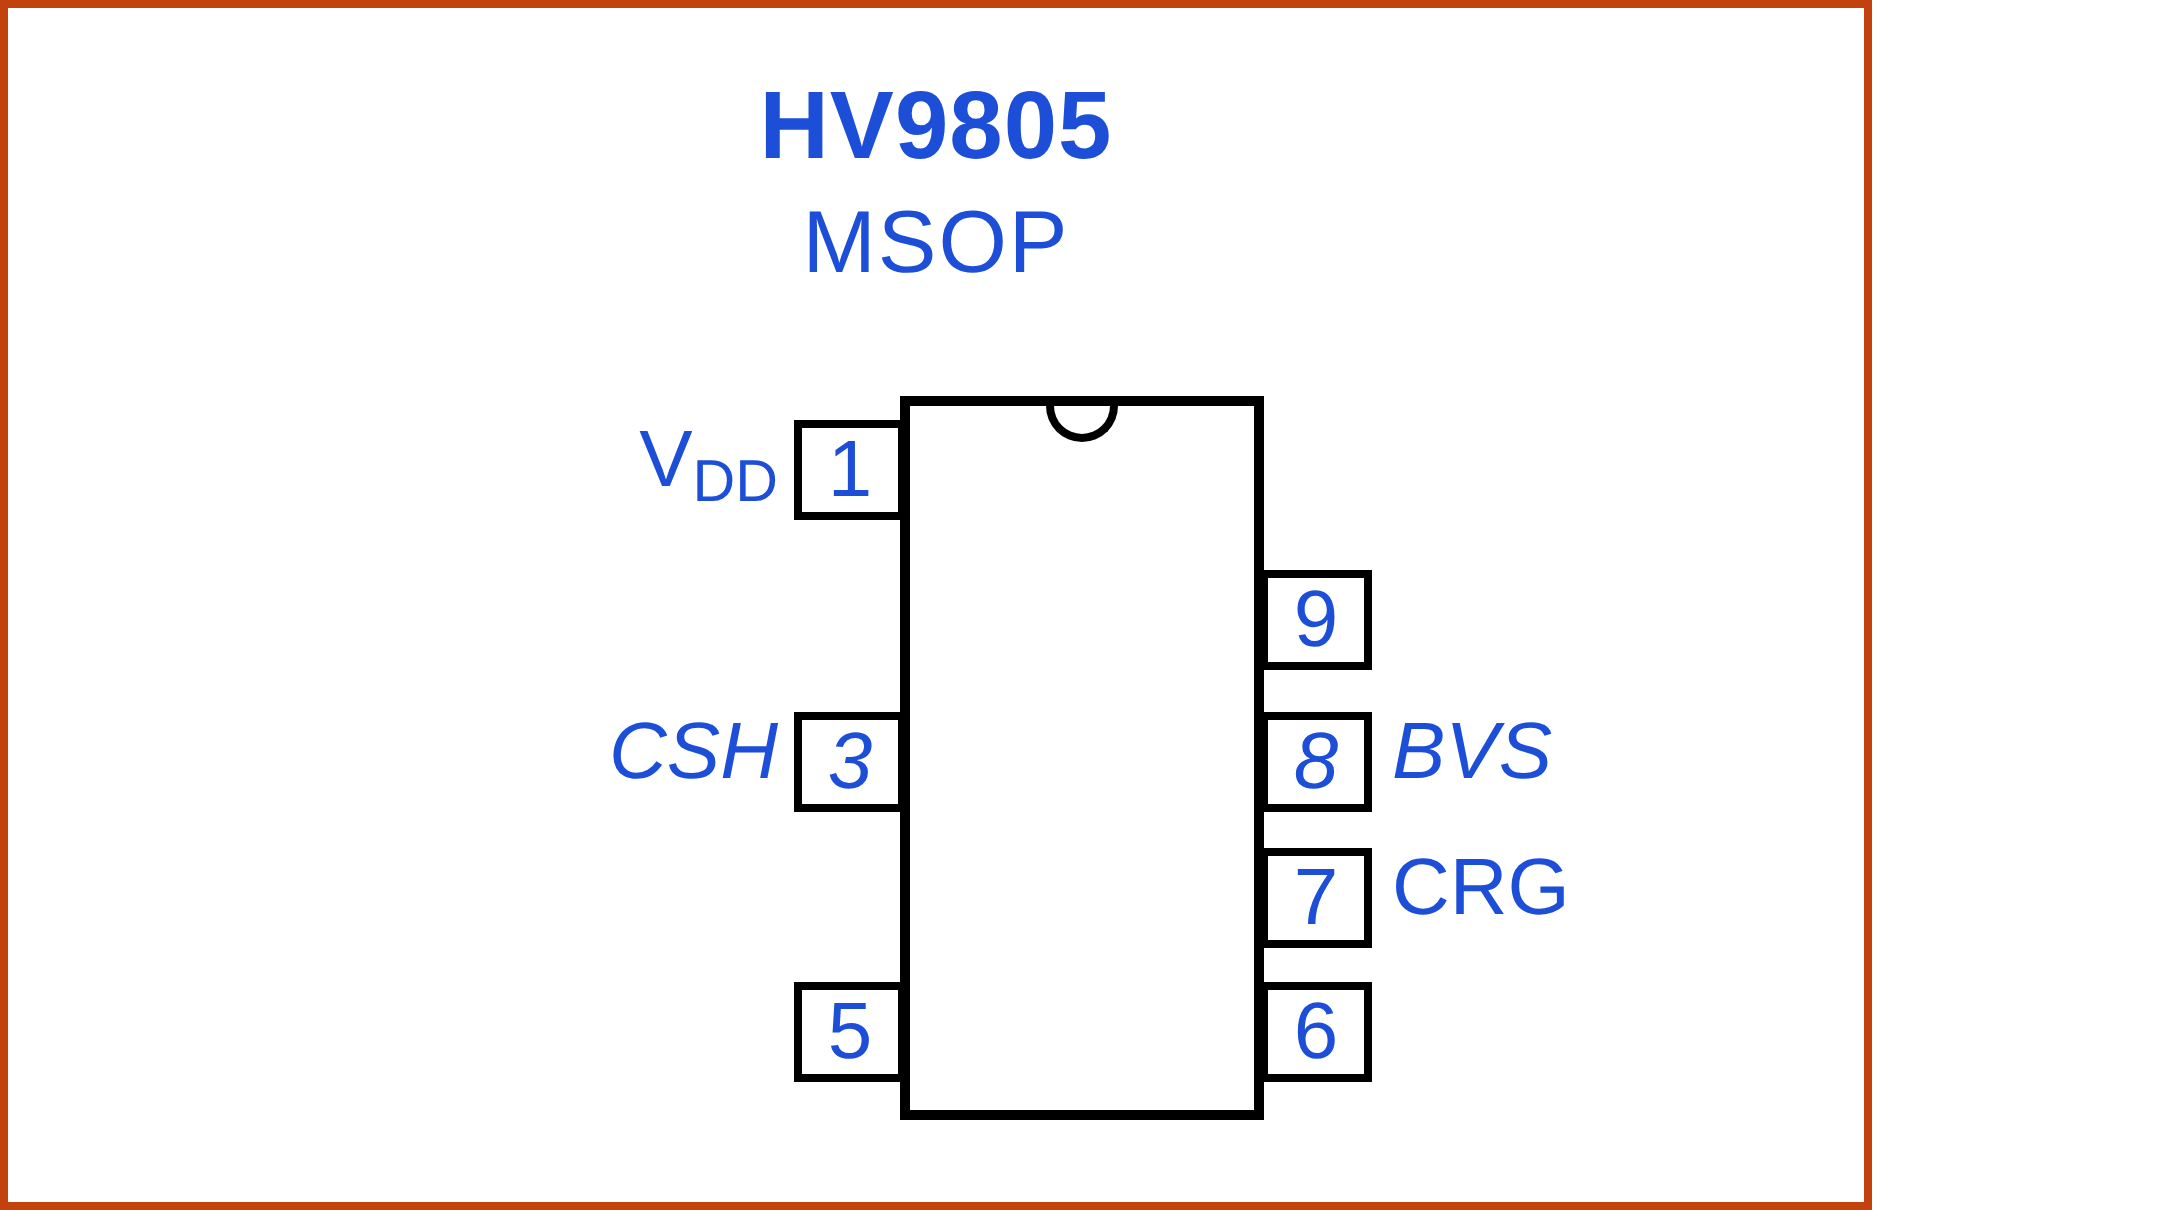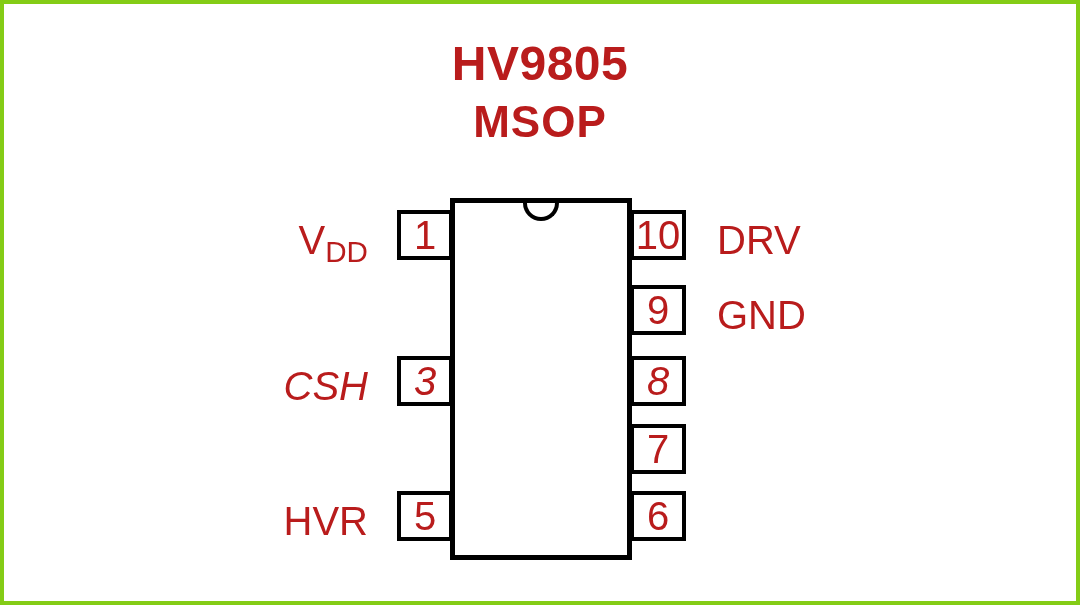--- a/index.html
+++ b/index.html
@@ -9,13 +9,13 @@
   }
   .canvas {
     position: relative;
-    width: 1080px;
+    width: 936px;
     height: 605px;
     box-sizing: border-box;
     background: #ffffff;
-    border: 4px solid #84cc16;
+    border: 4px solid #c2410c;
     font-family: "Liberation Sans", "DejaVu Sans", sans-serif;
-    color: #b91c1c;
+    color: #1d4ed8;
     overflow: hidden;
   }
 

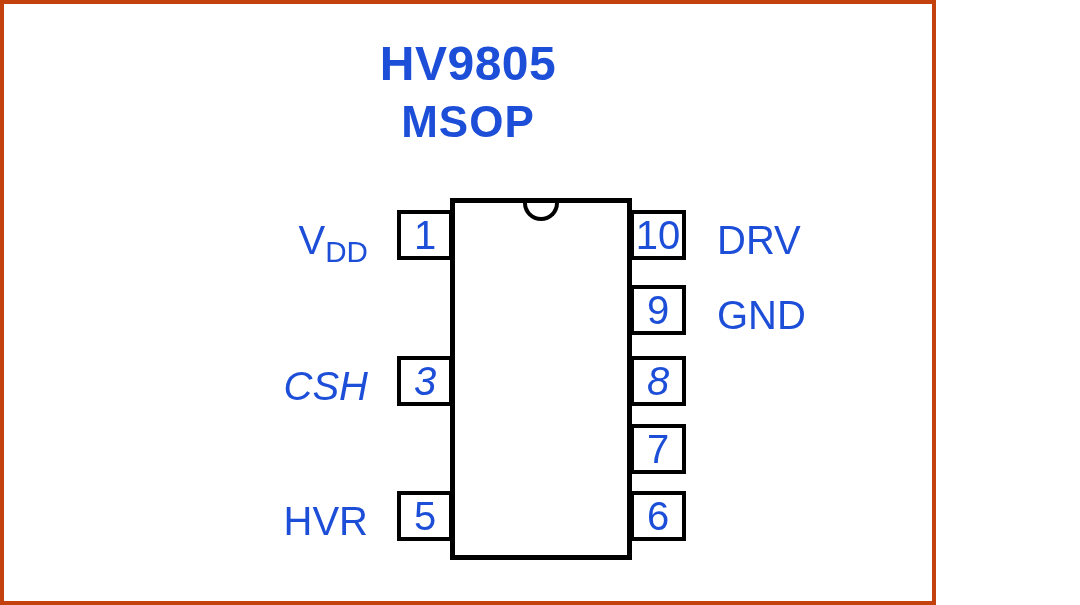--- a/index.html
+++ b/index.html
@@ -39,7 +39,7 @@
     text-align: center;
     font-size: 44px;
     line-height: 1;
-    font-weight: bold;
+    font-weight: normal;
     letter-spacing: 1px;
   }
 

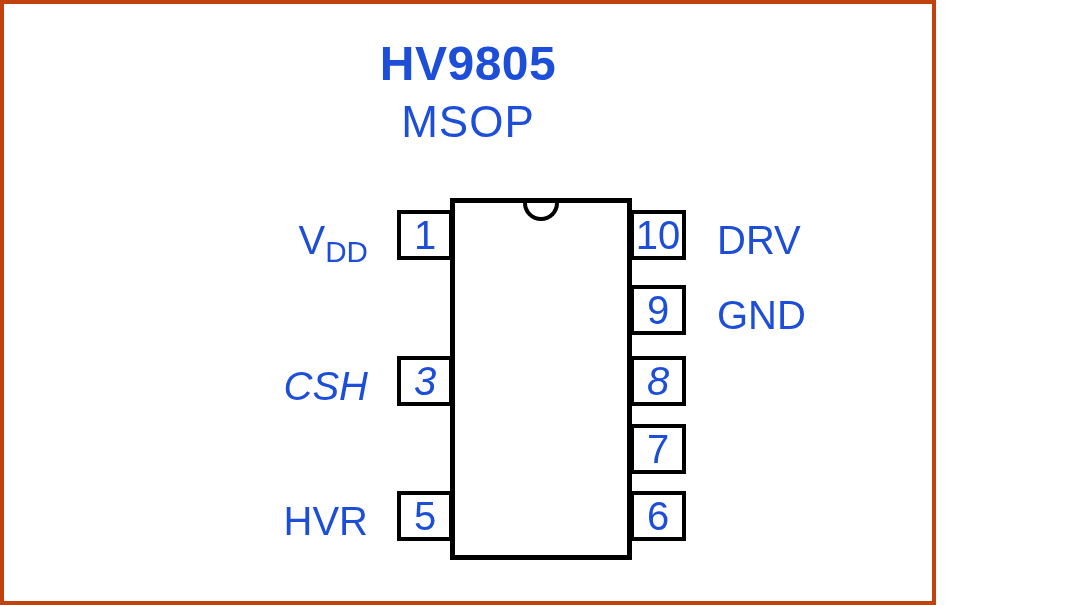--- a/index.html
+++ b/index.html
@@ -73,8 +73,7 @@
     position: absolute;
     height: 50px;
     display: flex;
-    align-items: flex-end;
-    gap: 21px;
+    align-items: flex-start;
   }
   .pin-row.left {
     left: 0;

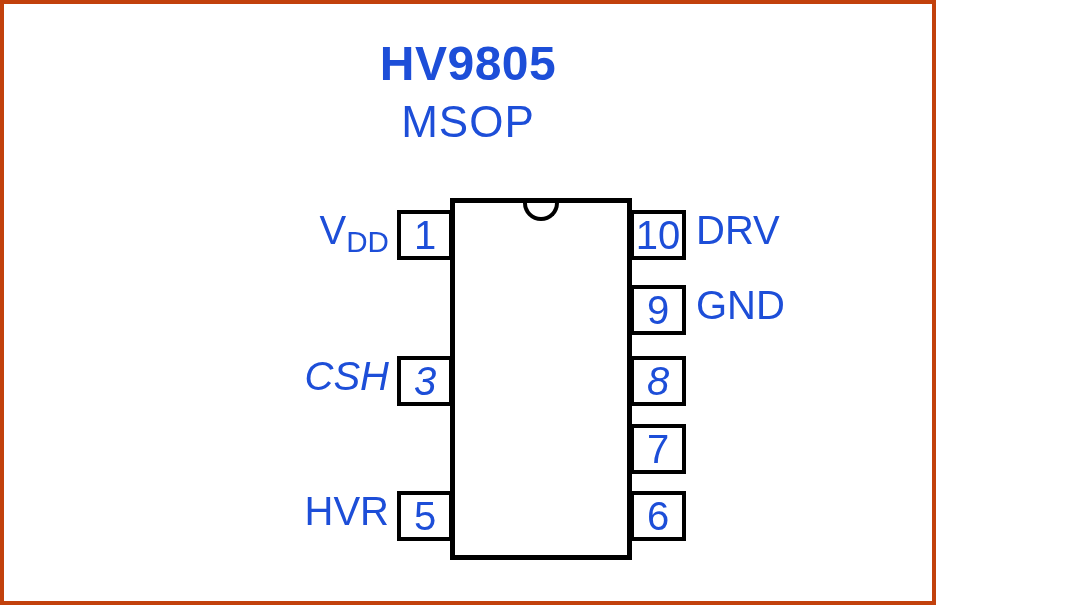--- a/index.html
+++ b/index.html
@@ -147,12 +147,6 @@
       </div>
   </div>
 
-  <div class="pin-row right r0">
-    <div class="pin-box">
-        <span>10</span>
-      </div>
-    <span class="pin-label">DRV</span>
-  </div>
   <div class="pin-row right r1">
     <div class="pin-box">
         <span>9</span>

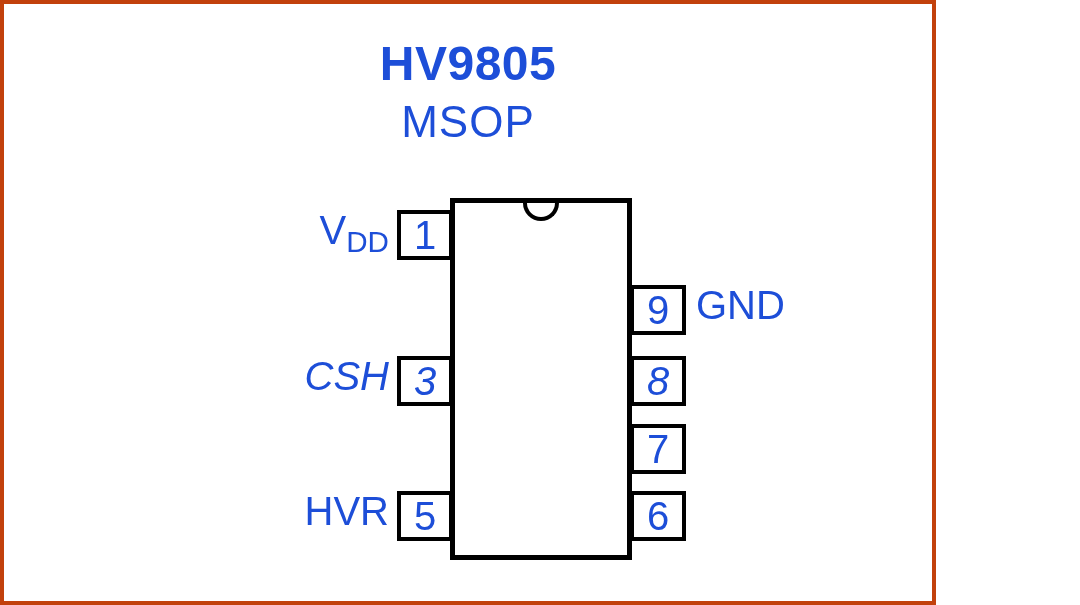--- a/index.html
+++ b/index.html
@@ -151,7 +151,6 @@
     <div class="pin-box">
         <span>9</span>
       </div>
-    <span class="pin-label">GND</span>
   </div>
   <div class="pin-row right r2">
     <div class="pin-box">

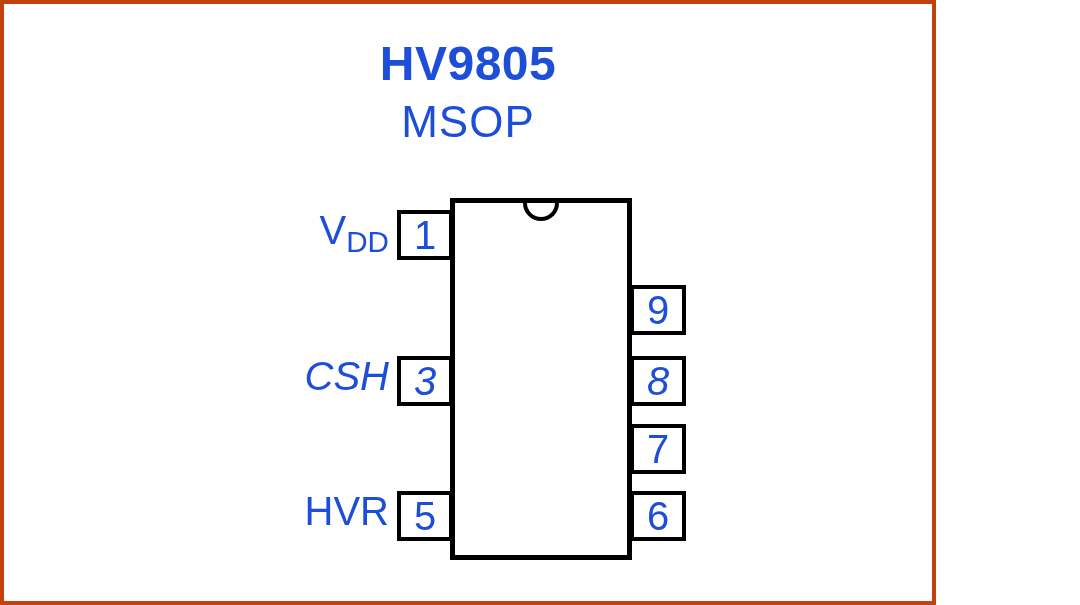--- a/index.html
+++ b/index.html
@@ -156,6 +156,7 @@
     <div class="pin-box">
         <span>8</span>
       </div>
+    <span class="pin-label">BVS</span>
   </div>
   <div class="pin-row right r3">
     <div class="pin-box">

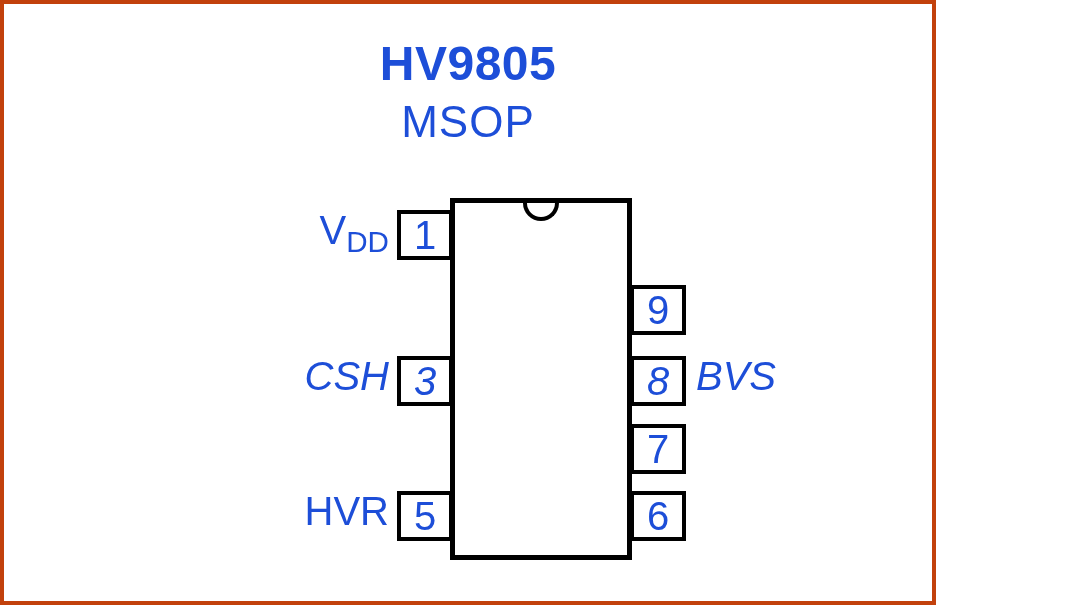--- a/index.html
+++ b/index.html
@@ -162,6 +162,7 @@
     <div class="pin-box">
         <span>7</span>
       </div>
+    <span class="pin-label">CRG</span>
   </div>
   <div class="pin-row right r4">
     <div class="pin-box">

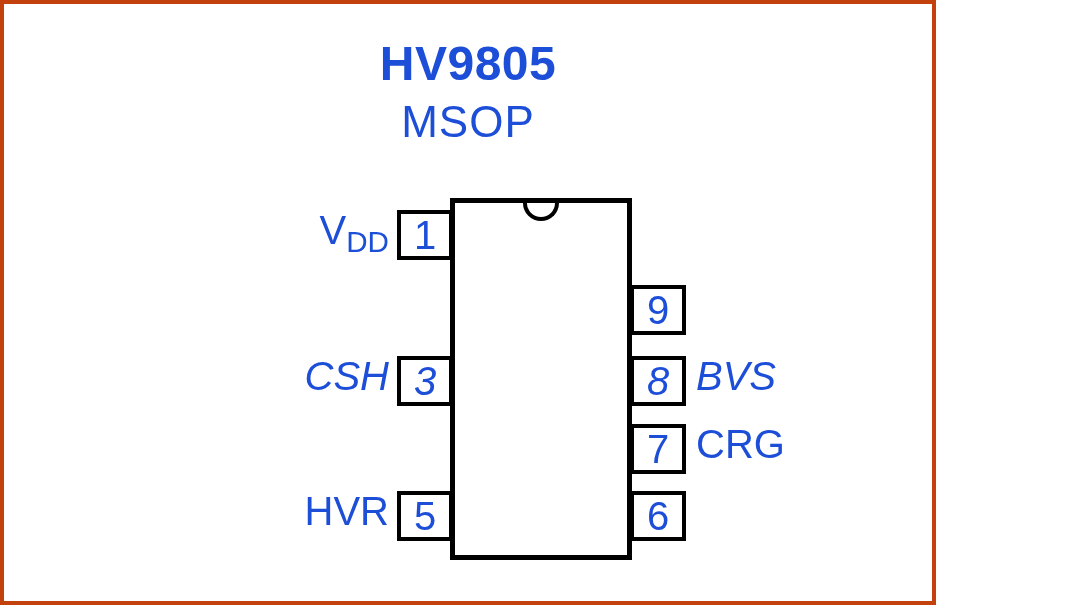--- a/index.html
+++ b/index.html
@@ -141,7 +141,6 @@
       </div>
   </div>
   <div class="pin-row left r4">
-    <span class="pin-label"><span>HVR</span><sub></sub></span>
     <div class="pin-box">
         <span>5</span>
       </div>

